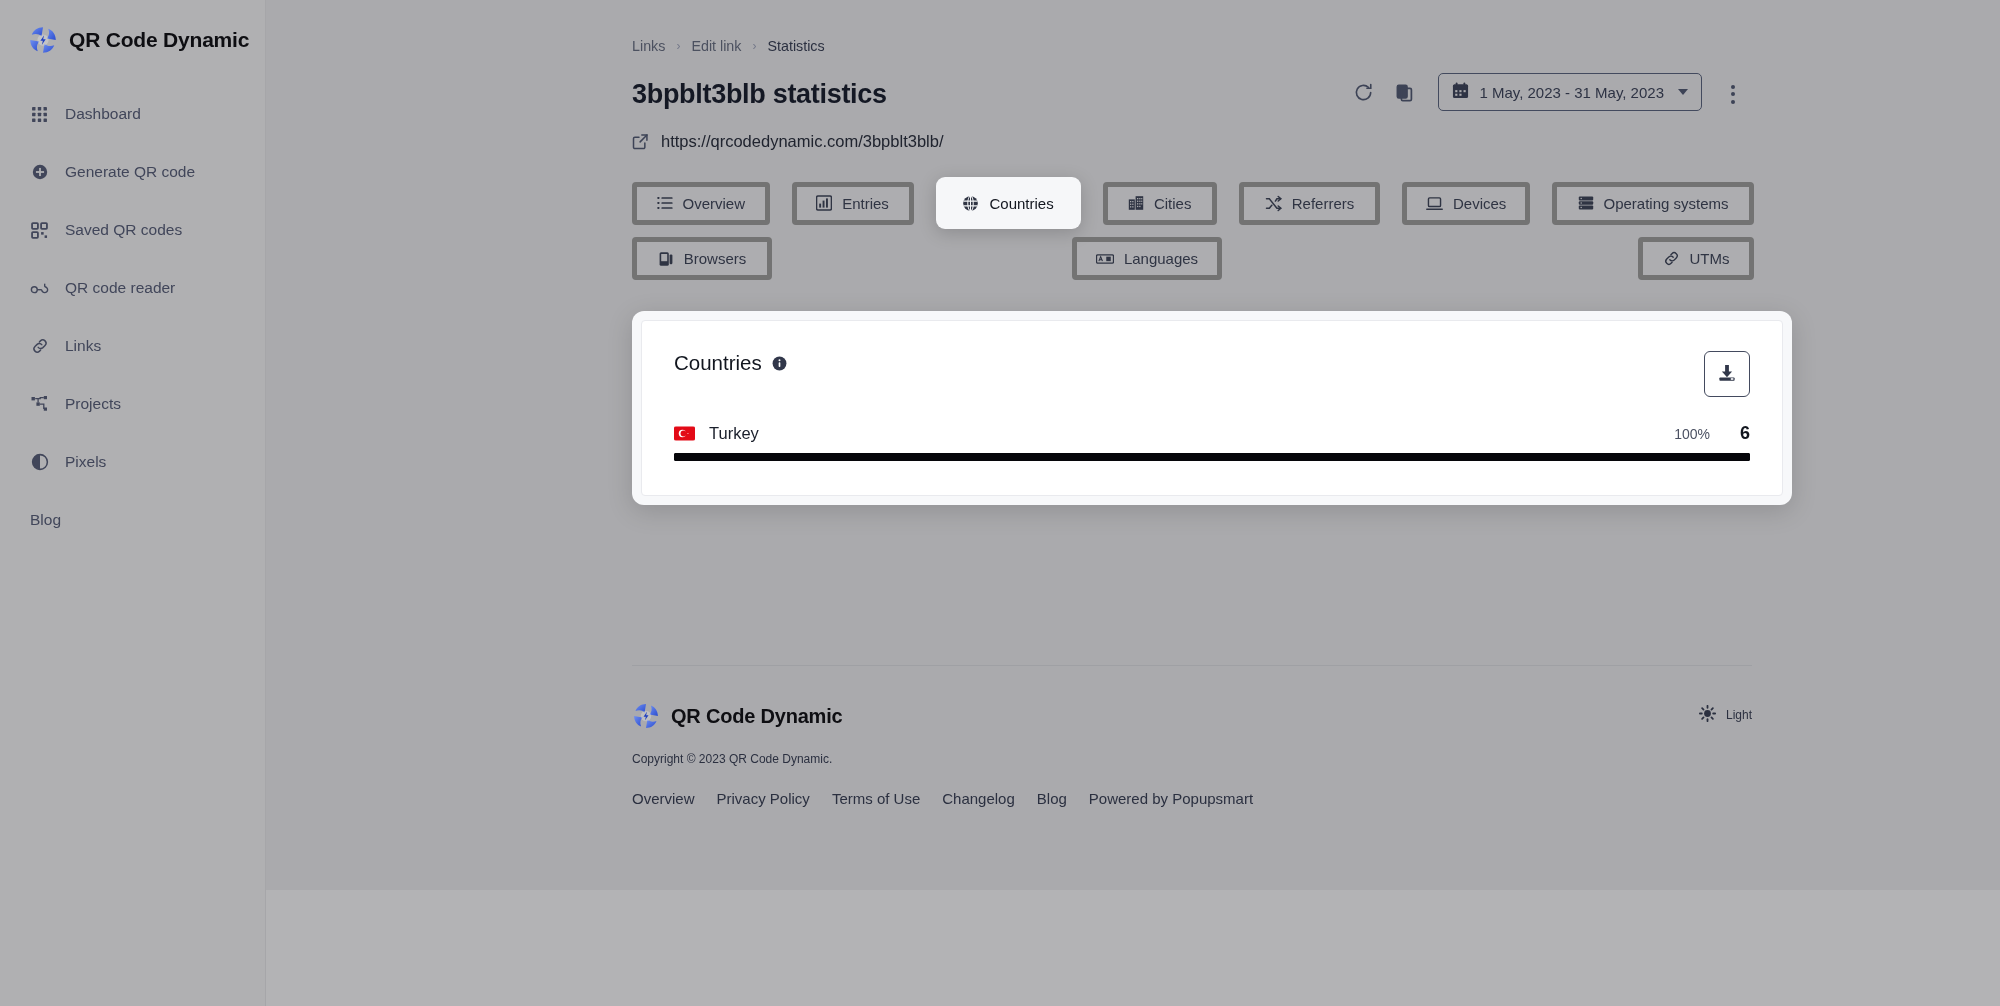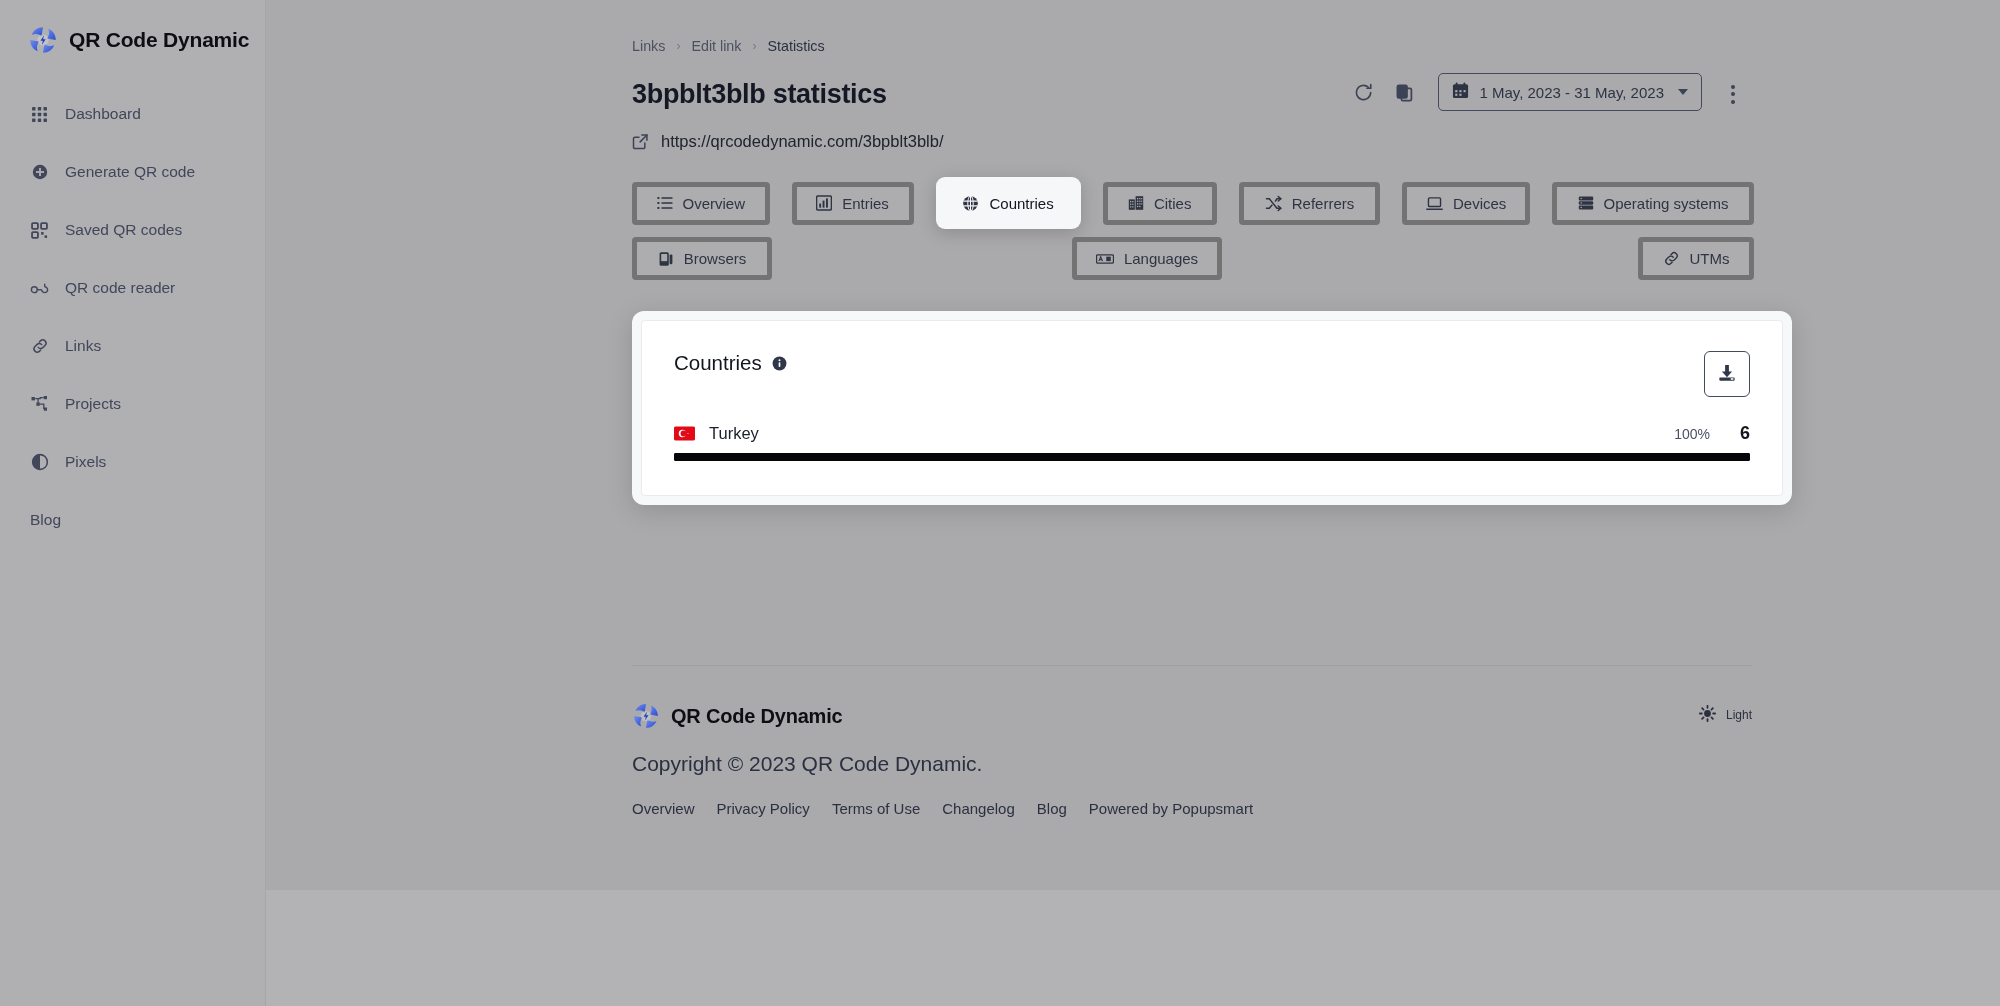--- a/index.html
+++ b/index.html
@@ -143,7 +143,7 @@
   .f-brand { display: flex; align-items: center; gap: 11px; }
   .f-logo { width: 28px; height: 28px; flex: 0 0 28px; }
   .f-name { font-size: 20px; font-weight: 700; color: #0e0e12; letter-spacing: -0.2px; }
-  .copyright { margin-top: 22px; font-size: 21px; color: #2b3040; }
+  .copyright { margin-top: 22px; font-size: 12px; color: #2b3040; }
   .f-links { margin-top: 24px; display: flex; gap: 22px; font-size: 15px; color: #2b3040; }
   .f-links span { cursor: pointer; }
   .theme-toggle {

